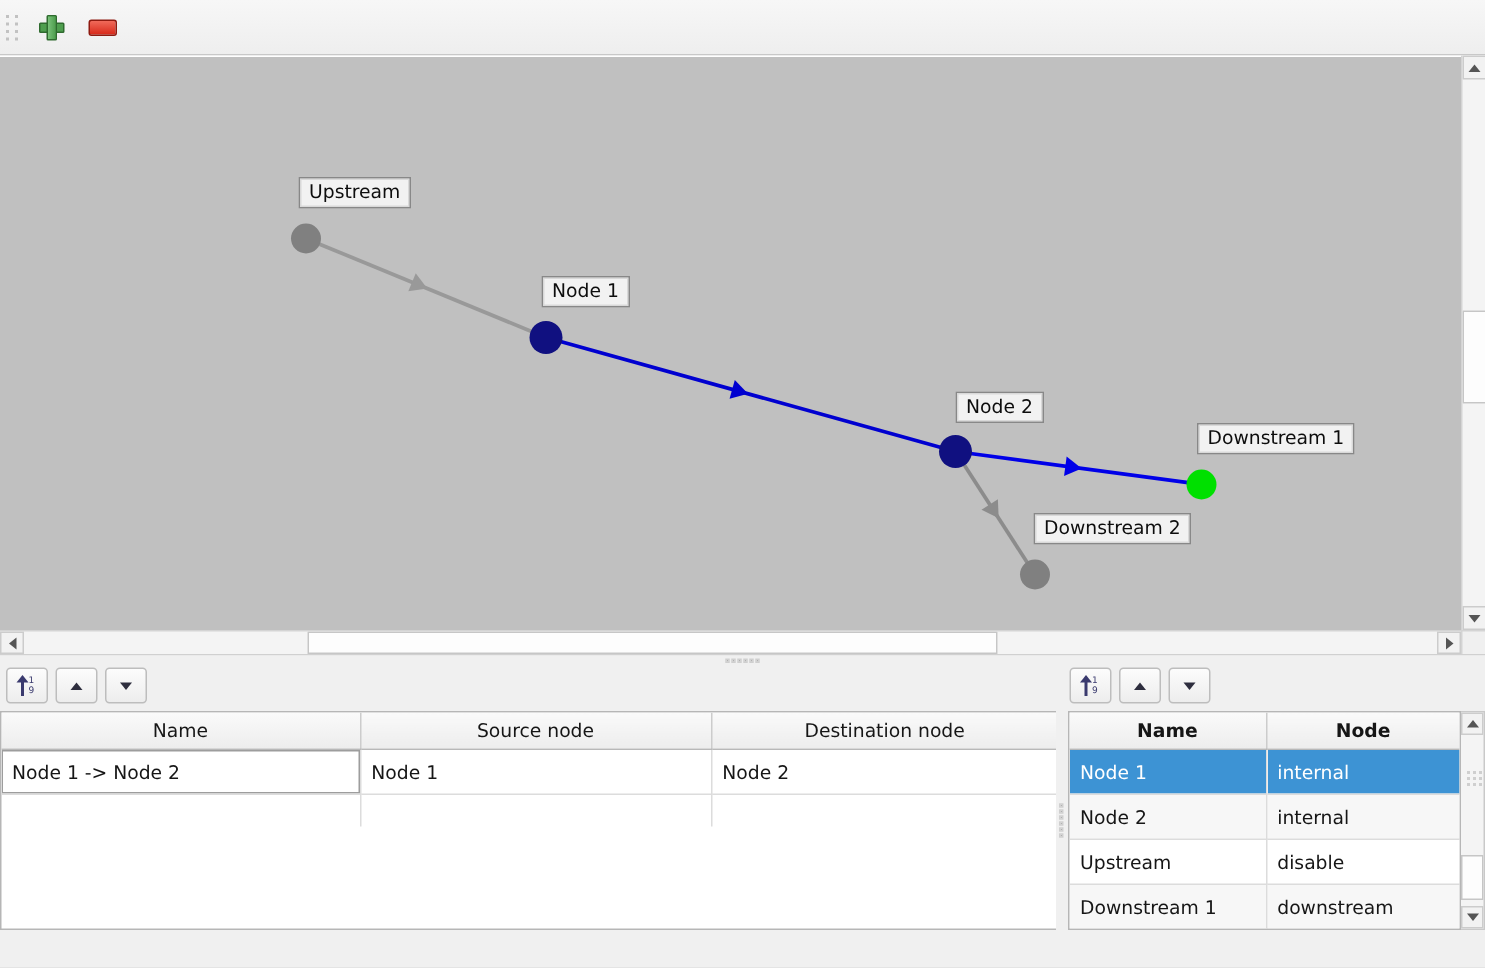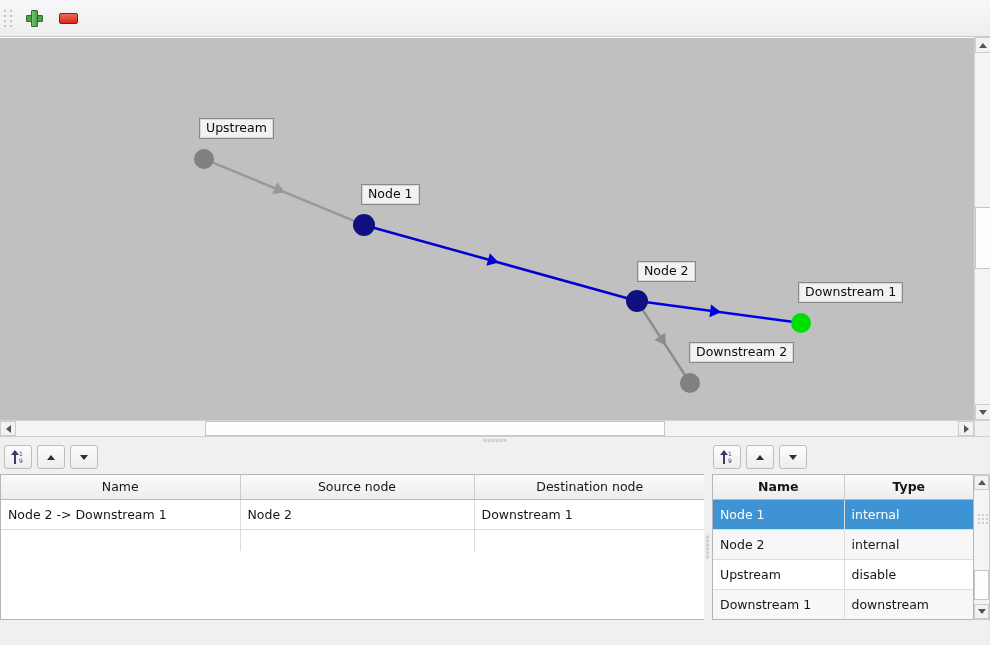--- a/index.html
+++ b/index.html
@@ -347,7 +347,7 @@
         <thead>
           <tr>
             <th>Name</th>
-            <th>Type</th>
+            <th>Node</th>
           </tr>
         </thead>
         <tbody id="nodes-body">

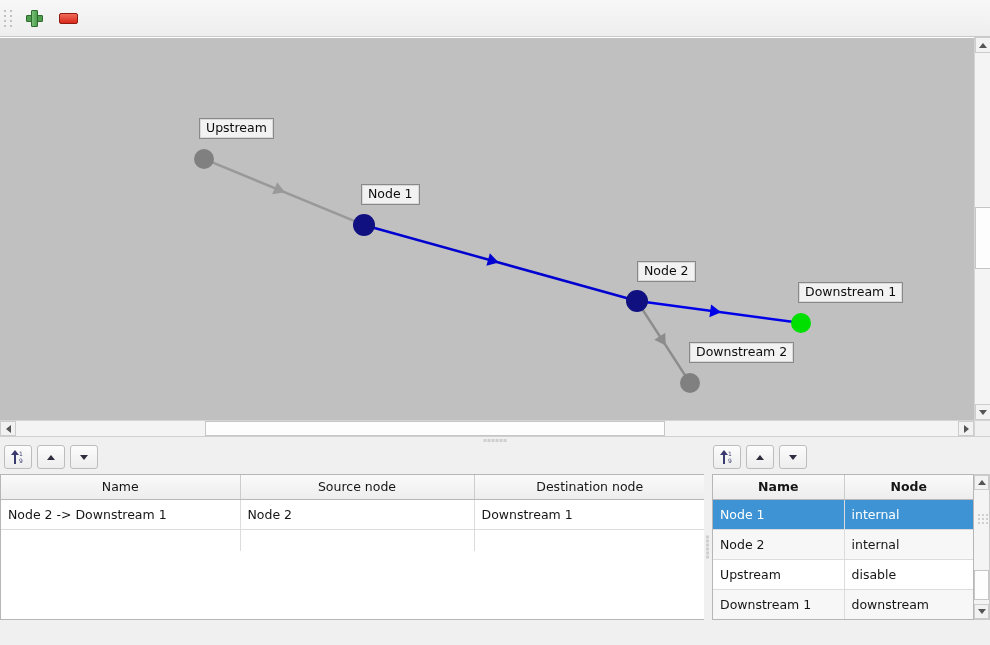--- a/index.html
+++ b/index.html
@@ -294,6 +294,11 @@
           </tr>
         </thead>
         <tbody id="edges-body">
+            <tr class="focused">
+              <td>Node 1 -&gt; Node 2</td>
+              <td>Node 1</td>
+              <td>Node 2</td>
+            </tr>
             <tr>
               <td>Node 2 -&gt; Downstream 1</td>
               <td>Node 2</td>

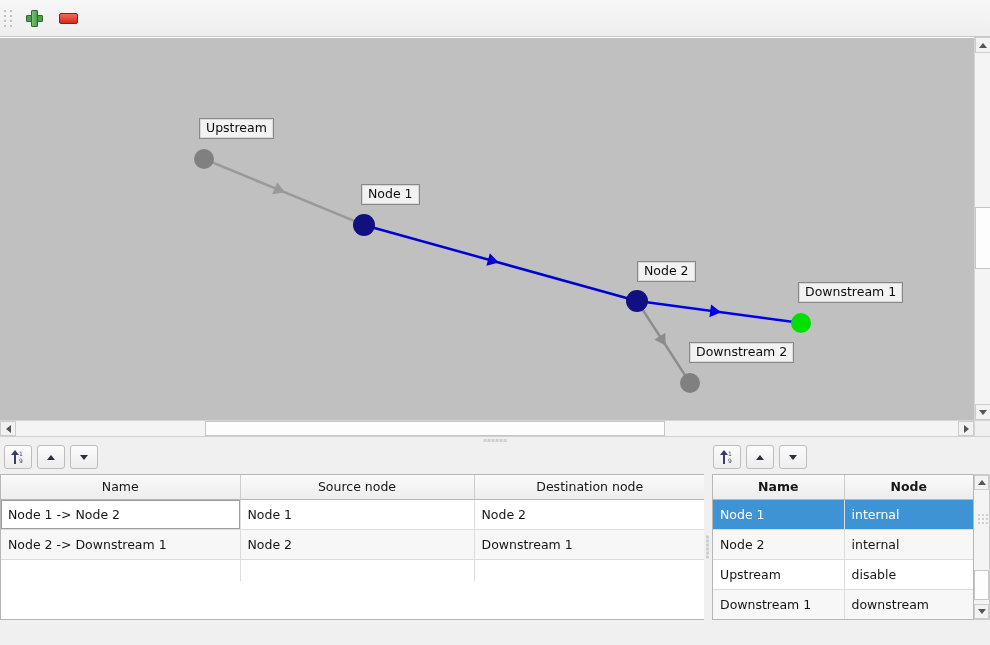--- a/index.html
+++ b/index.html
@@ -299,11 +299,6 @@
               <td>Node 1</td>
               <td>Node 2</td>
             </tr>
-            <tr>
-              <td>Node 2 -&gt; Downstream 1</td>
-              <td>Node 2</td>
-              <td>Downstream 1</td>
-            </tr>
             <tr class="blank">
               <td></td>
               <td></td>

